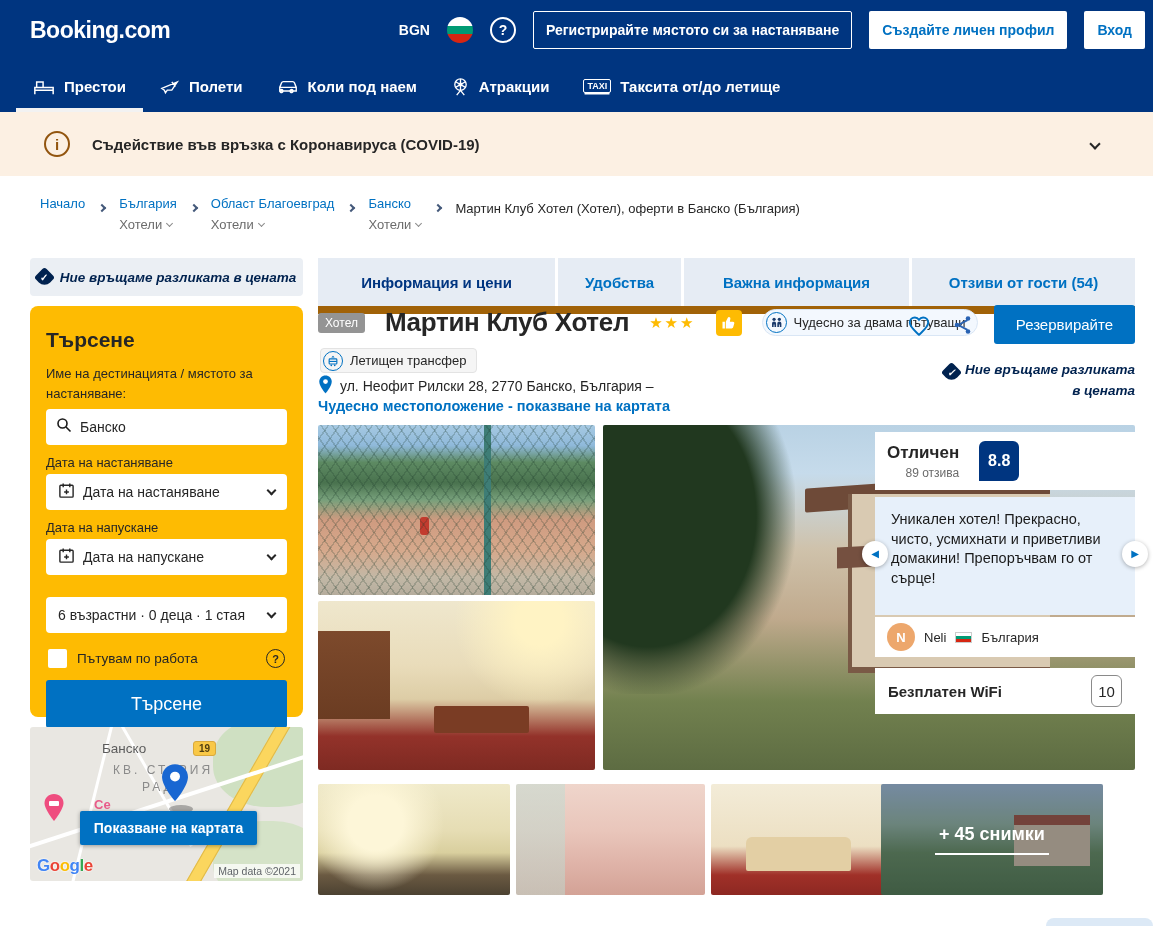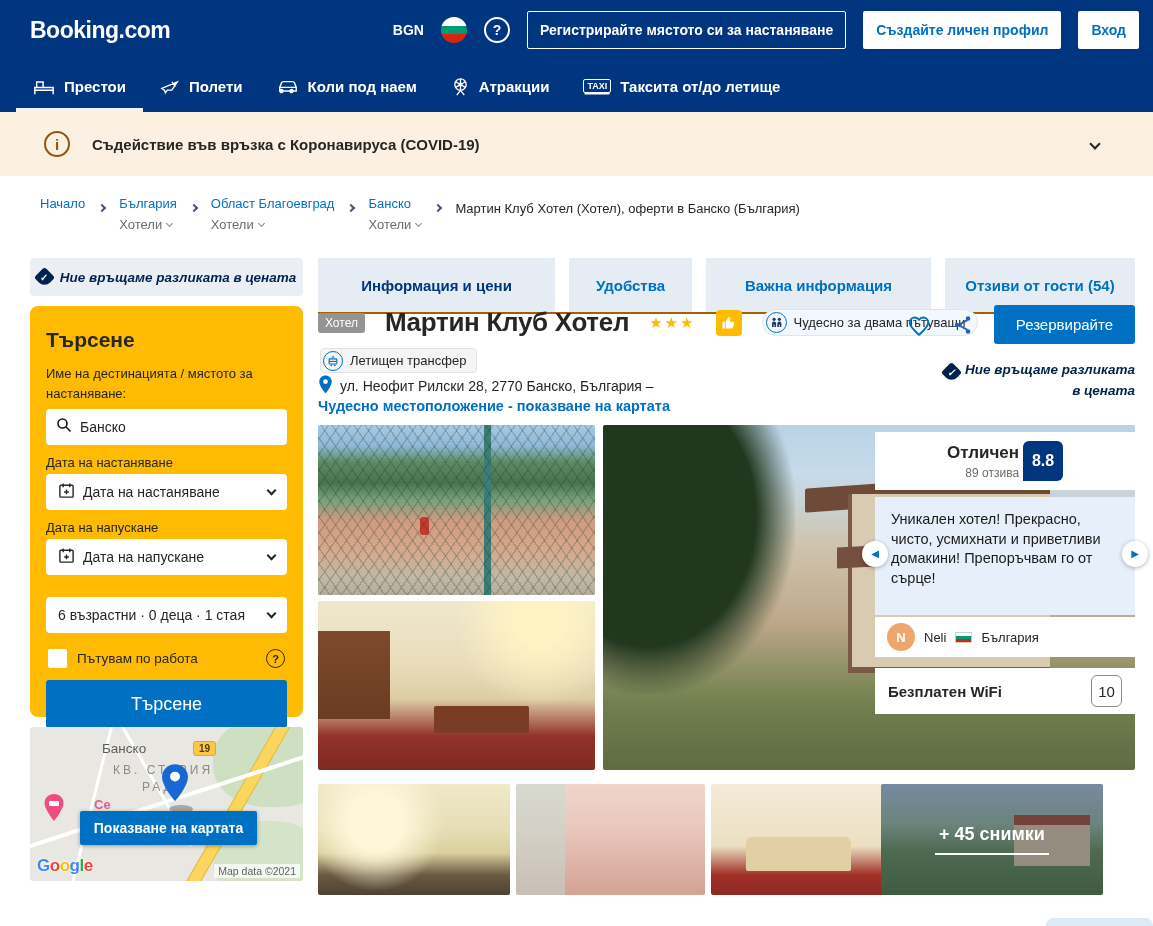--- a/index.html
+++ b/index.html
@@ -8,7 +8,7 @@
 
   
   .header { position:absolute; top:0; left:0; width:1153px; height:60px; background:#003580;
-    display:flex; align-items:center; padding:0 14px 0 30px; }
+    display:flex; align-items:center; padding:0 8px 0 30px; }
   .logo { color:#fff; font-size:23px; font-weight:700; letter-spacing:-0.5px; cursor:pointer; }
   .header-right { margin-left:auto; display:flex; align-items:center; gap:17px; }
   .currency { color:#fff; font-weight:700; font-size:14px; cursor:pointer;text-align:center; }

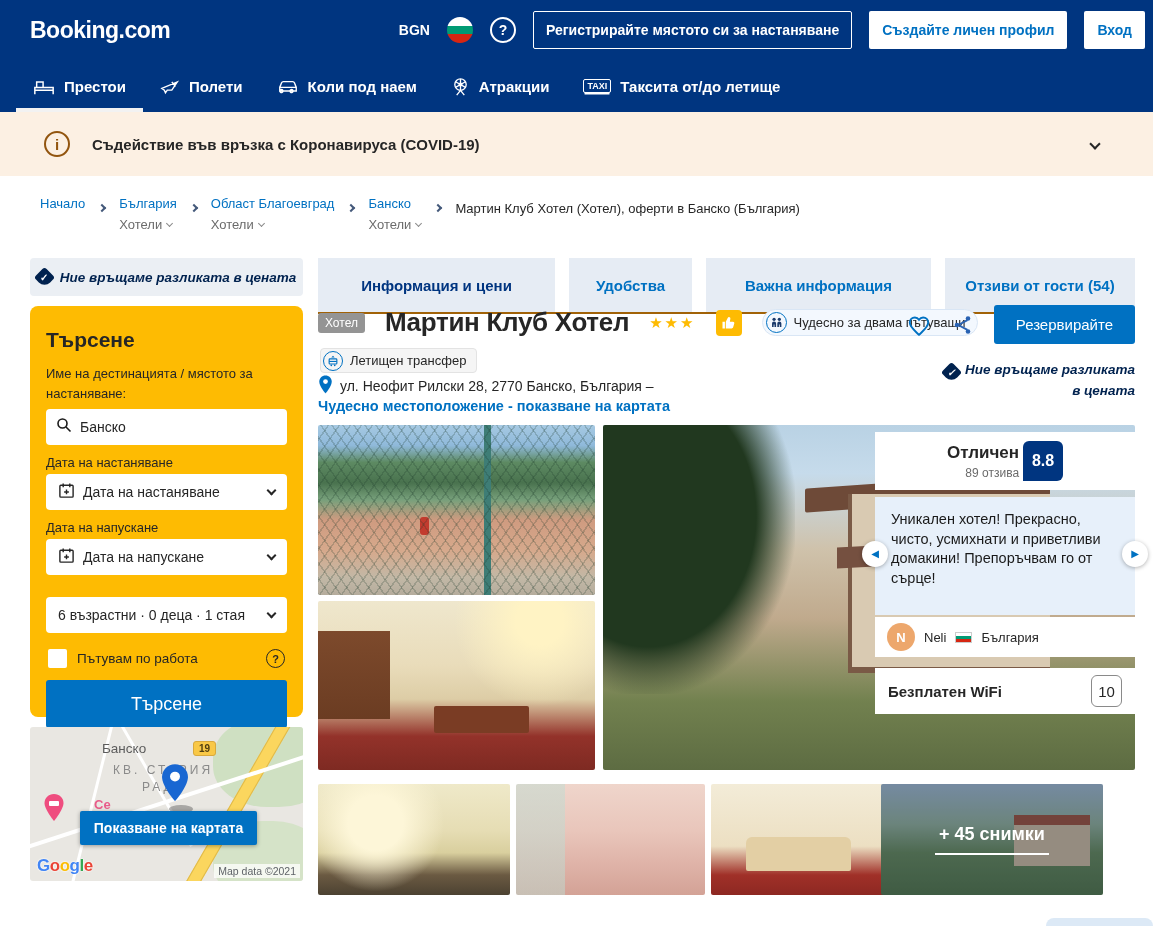--- a/index.html
+++ b/index.html
@@ -109,8 +109,8 @@
     background:rgba(255,255,255,.75); padding:1px 4px; }
 
   
-  .tabs { position:absolute; top:258px; left:318px; width:817px; height:56px; display:flex; gap:14px;
-    border-bottom:2px solid #a16207; }
+  .tabs { position:absolute; top:258px; left:318px; width:817px; height:56px; display:flex; gap:3px;
+    border-bottom:8px solid #a16207; }
   .tab { background:#e6ecf4; display:flex; align-items:center; justify-content:center; font-size:15px;
     font-weight:700; color:#0071c2; cursor:pointer; }
   .tab.active { color:#003580; }

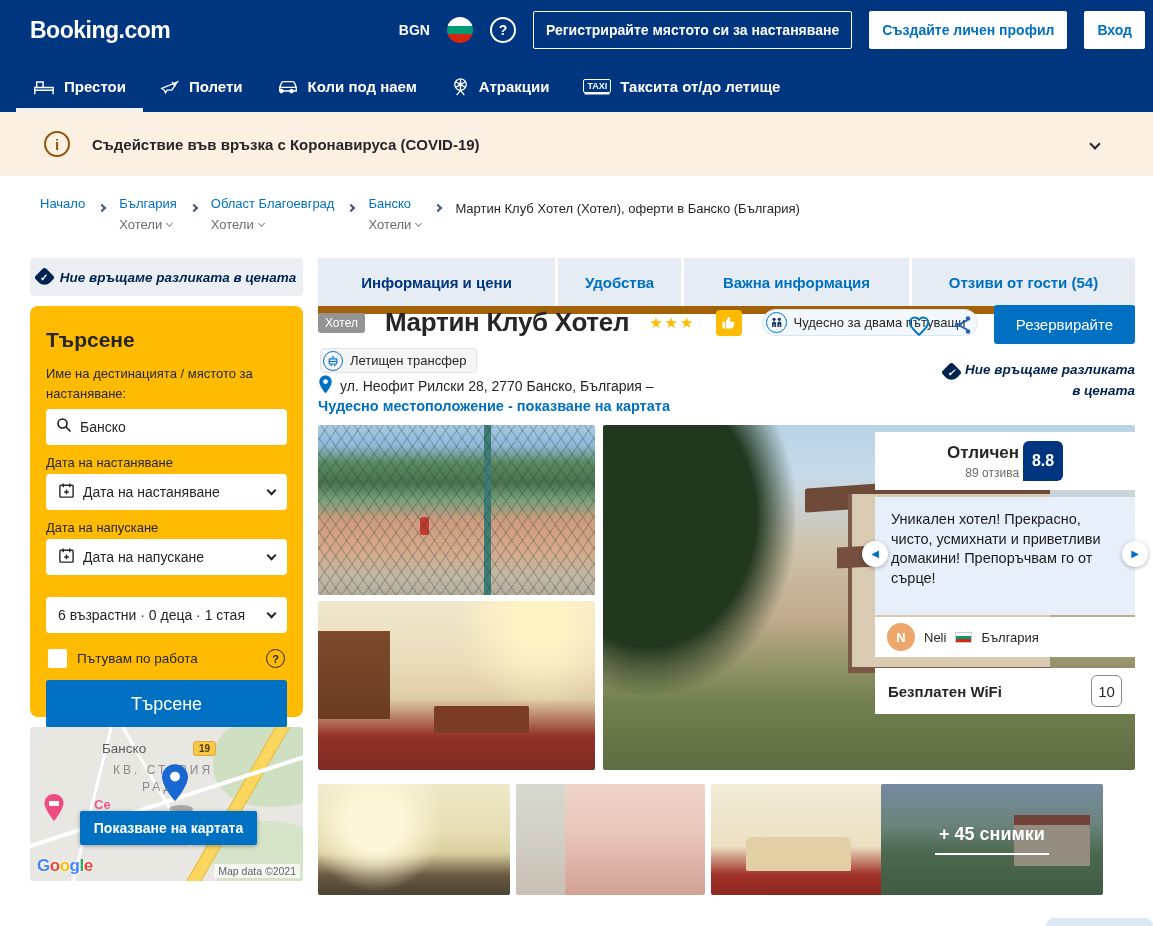--- a/index.html
+++ b/index.html
@@ -173,7 +173,7 @@
 
   
   .ov-card { position:absolute; right:0; width:260px; background:#fff; }
-  .ov-rating { top:7px; height:58px; display:flex; align-items:center; justify-content:center; gap:4px; padding:0 12px; cursor:pointer; }
+  .ov-rating { top:7px; height:58px; display:flex; align-items:center; justify-content:flex-start; gap:20px; padding:0 12px; cursor:pointer; }
   .ov-rating-text { text-align:right; }
   .ov-rating-label { font-size:17px; font-weight:700; color:#262626; }
   .ov-rating-count { font-size:12px; color:#6b6b6b; margin-top:3px; }

